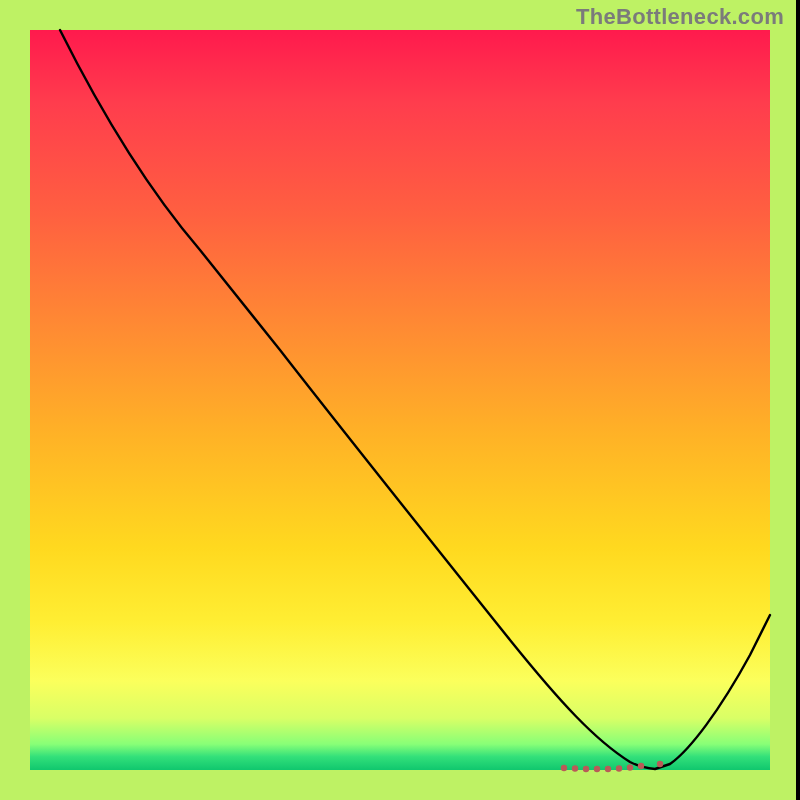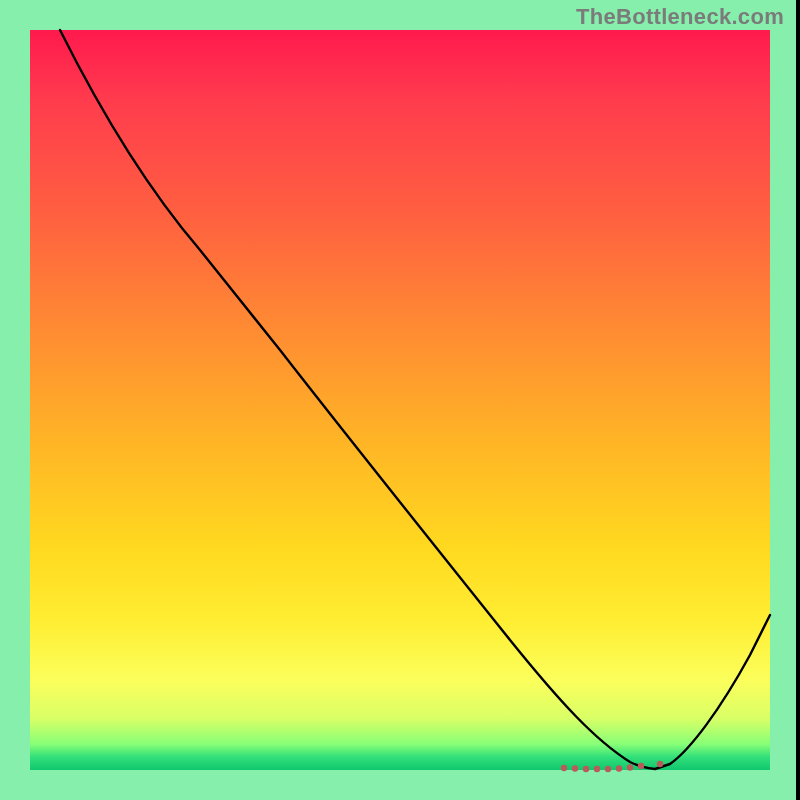--- a/index.html
+++ b/index.html
@@ -15,7 +15,7 @@
     position: relative;
     width: 796px;
     height: 800px;
-    background: #86efac;
+    background: #bef264;
   }
   .watermark {
     position: absolute;

